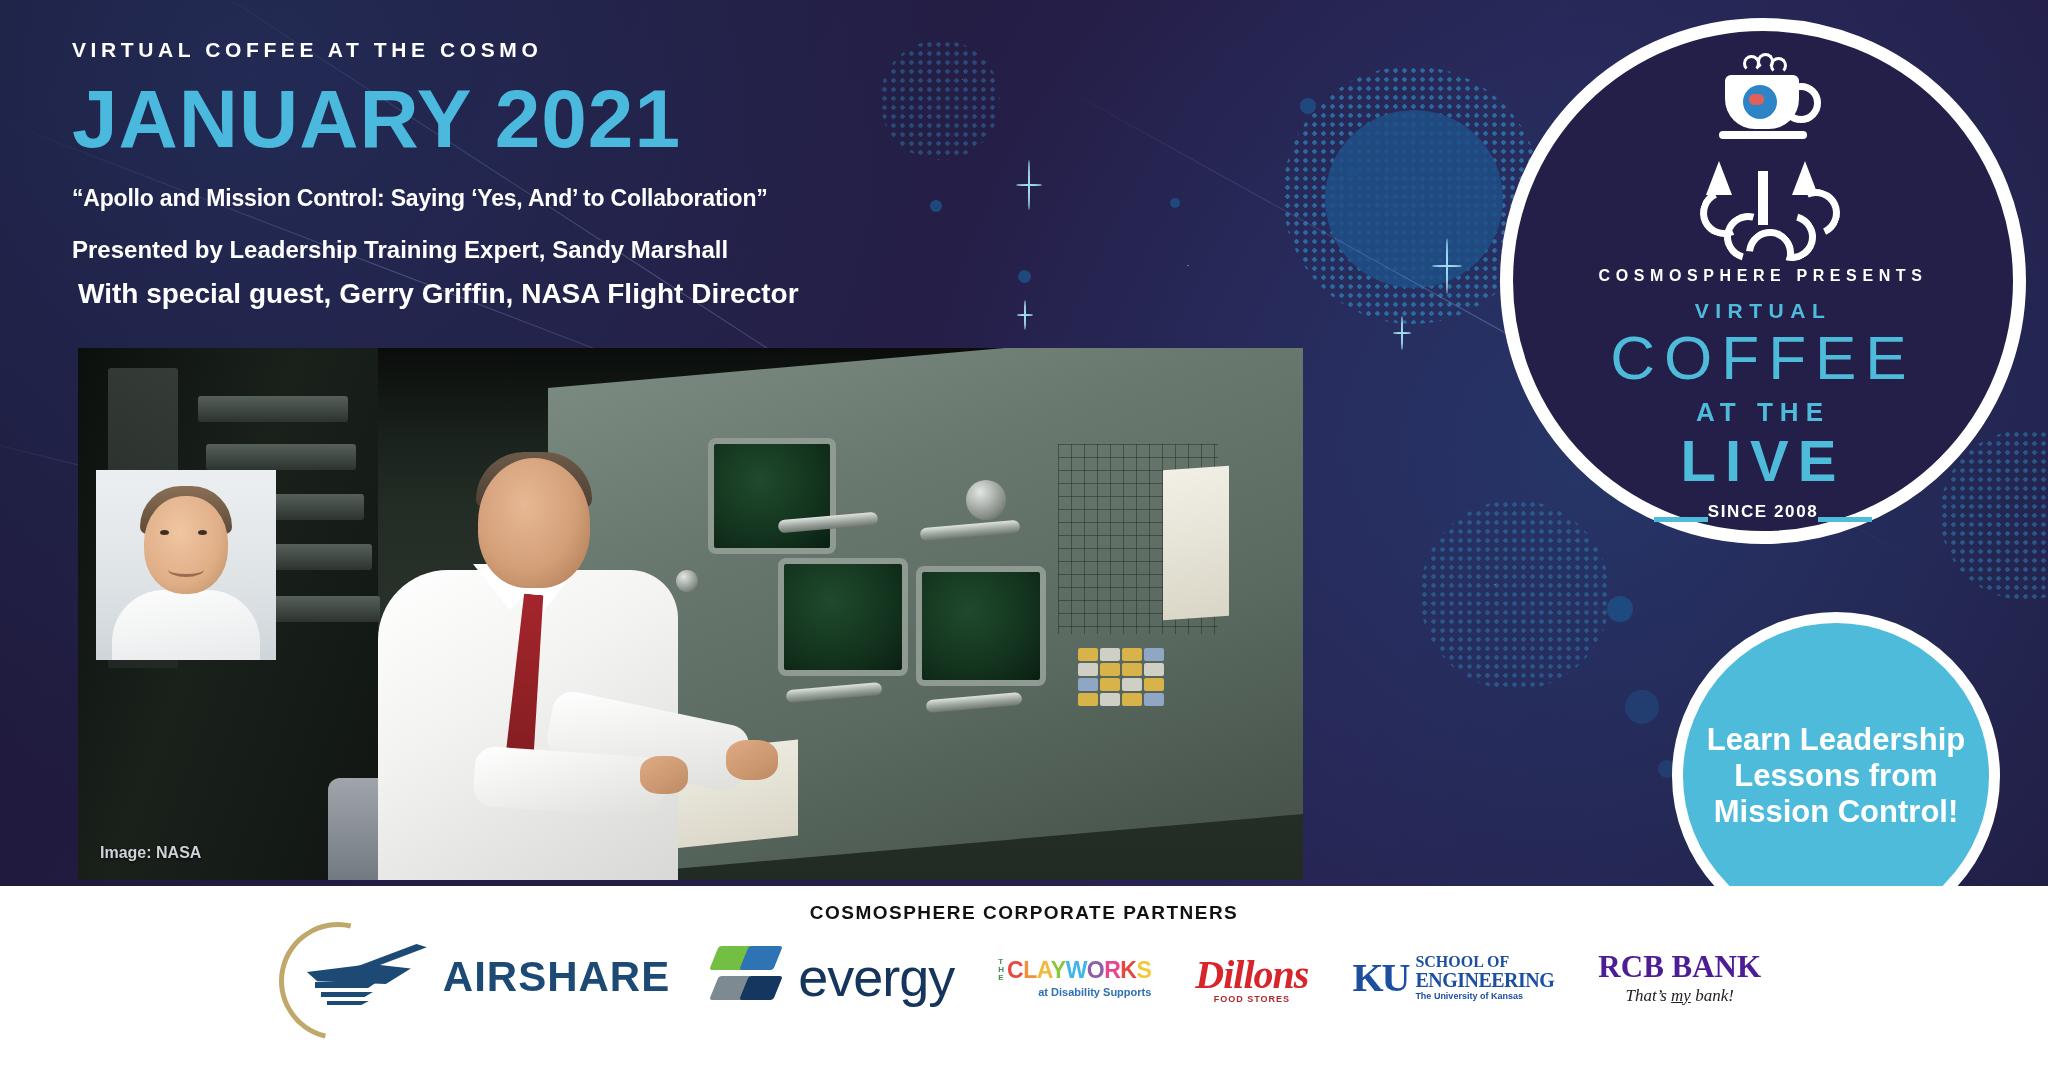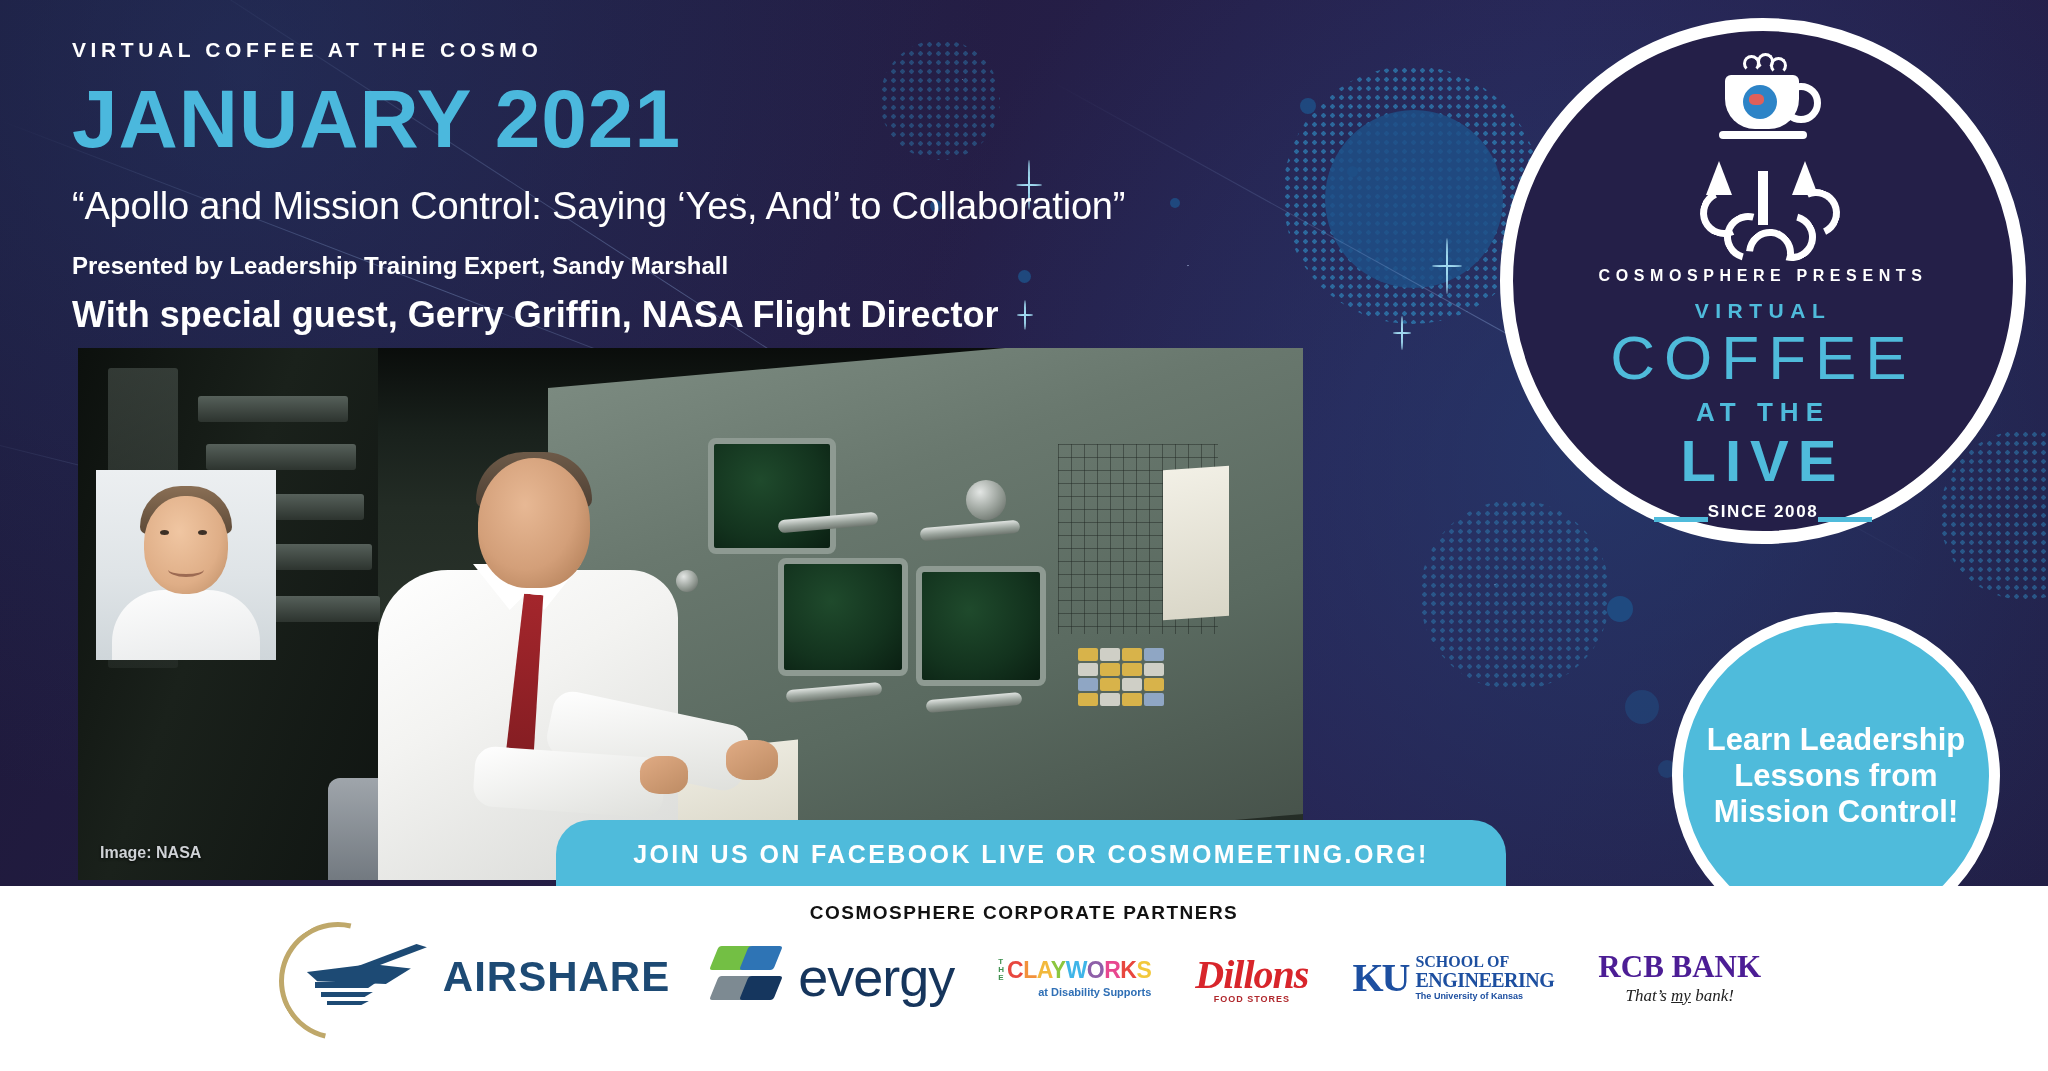--- a/index.html
+++ b/index.html
@@ -66,7 +66,7 @@
     line-height:.96;margin:0 0 26px 0;
   }
   .talktitle{
-    color:#ffffff;font-size:38px;font-weight:normal;letter-spacing:-.2px;
+    color:#ffffff;font-size:23px;font-weight:bold;letter-spacing:-.2px;
     margin:0 0 24px 0;
   }
   .presenter{color:#ffffff;font-size:24px;font-weight:bold;margin:0 0 14px 0;}

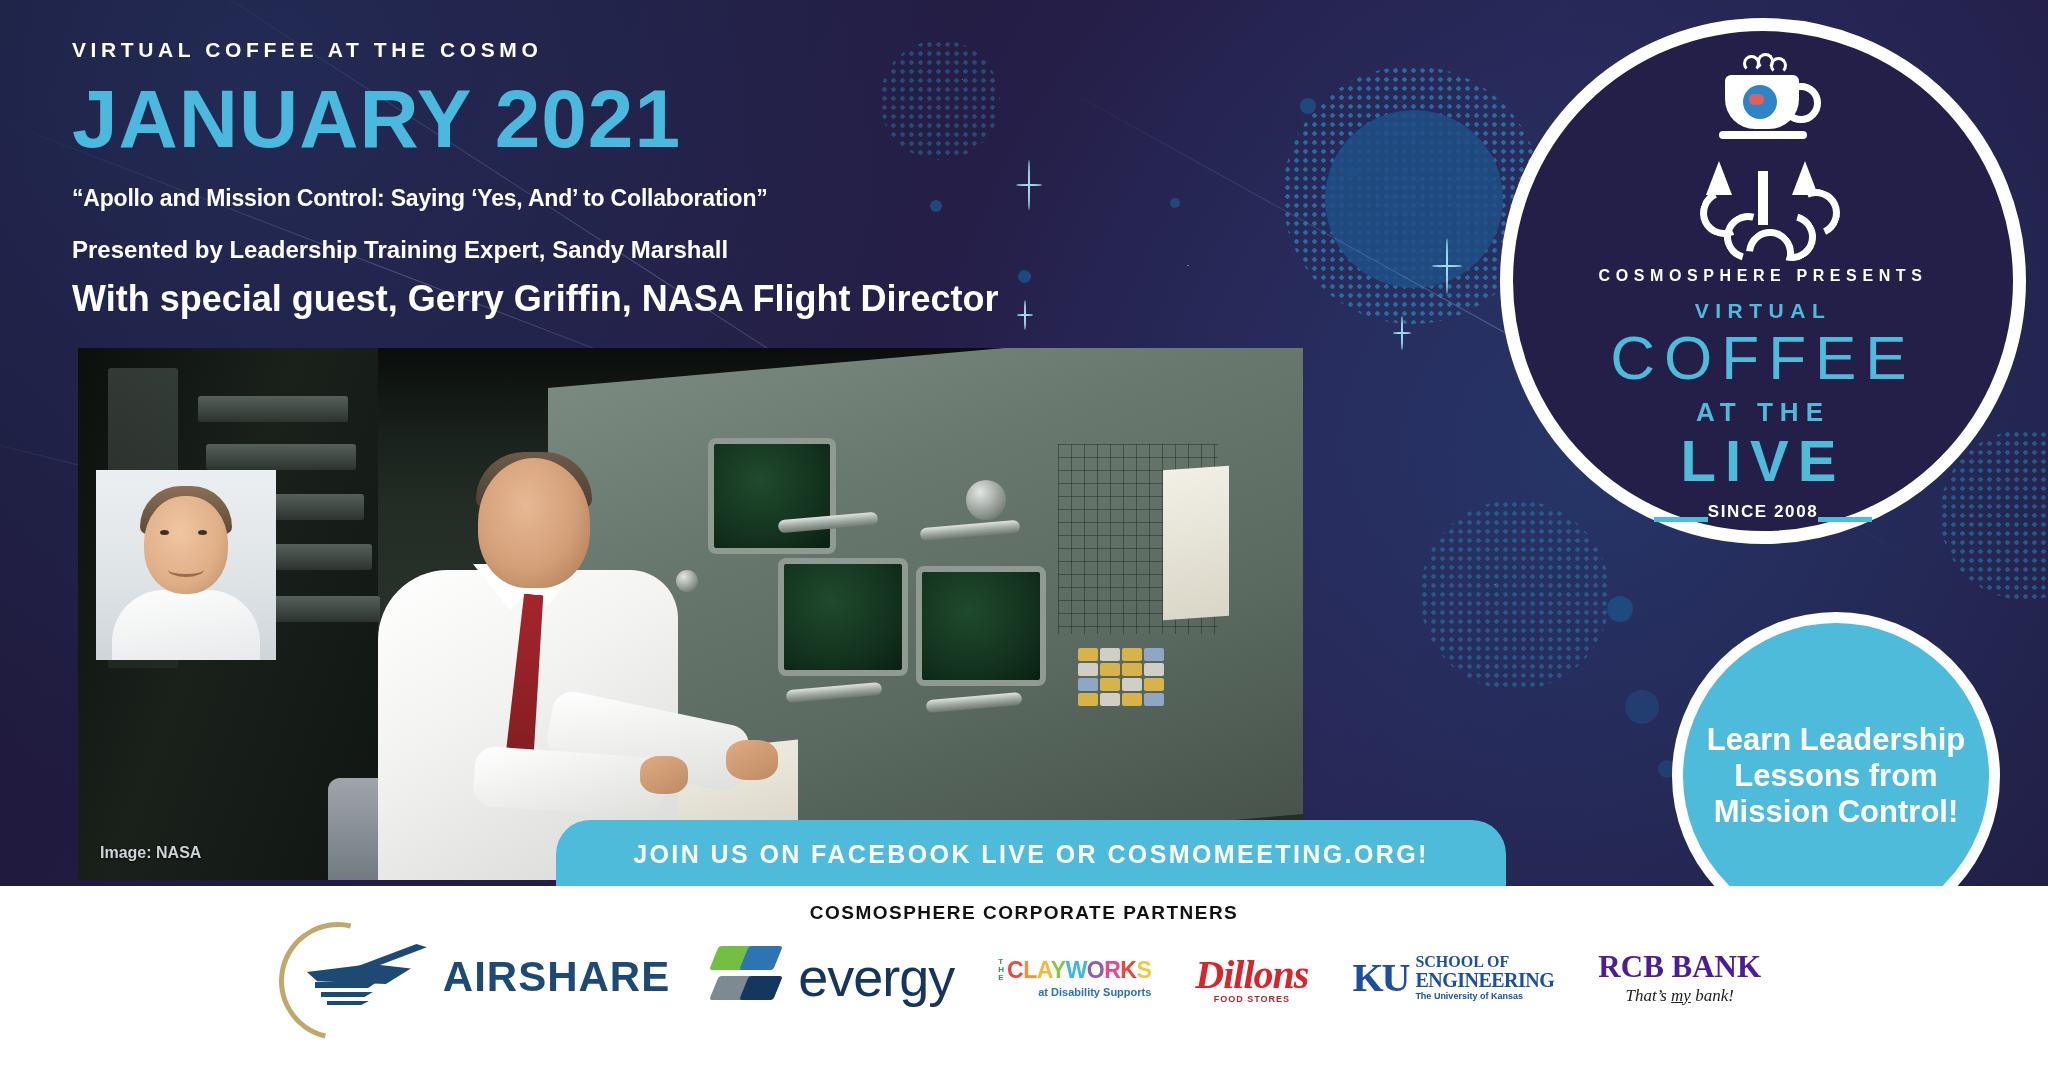--- a/index.html
+++ b/index.html
@@ -70,7 +70,7 @@
     margin:0 0 24px 0;
   }
   .presenter{color:#ffffff;font-size:24px;font-weight:bold;margin:0 0 14px 0;}
-  .guest{color:#ffffff;font-size:36px;font-weight:bold;margin:0;}
+  .guest{color:#ffffff;font-size:28px;font-weight:bold;margin:6px;}
 
   
   #photo{

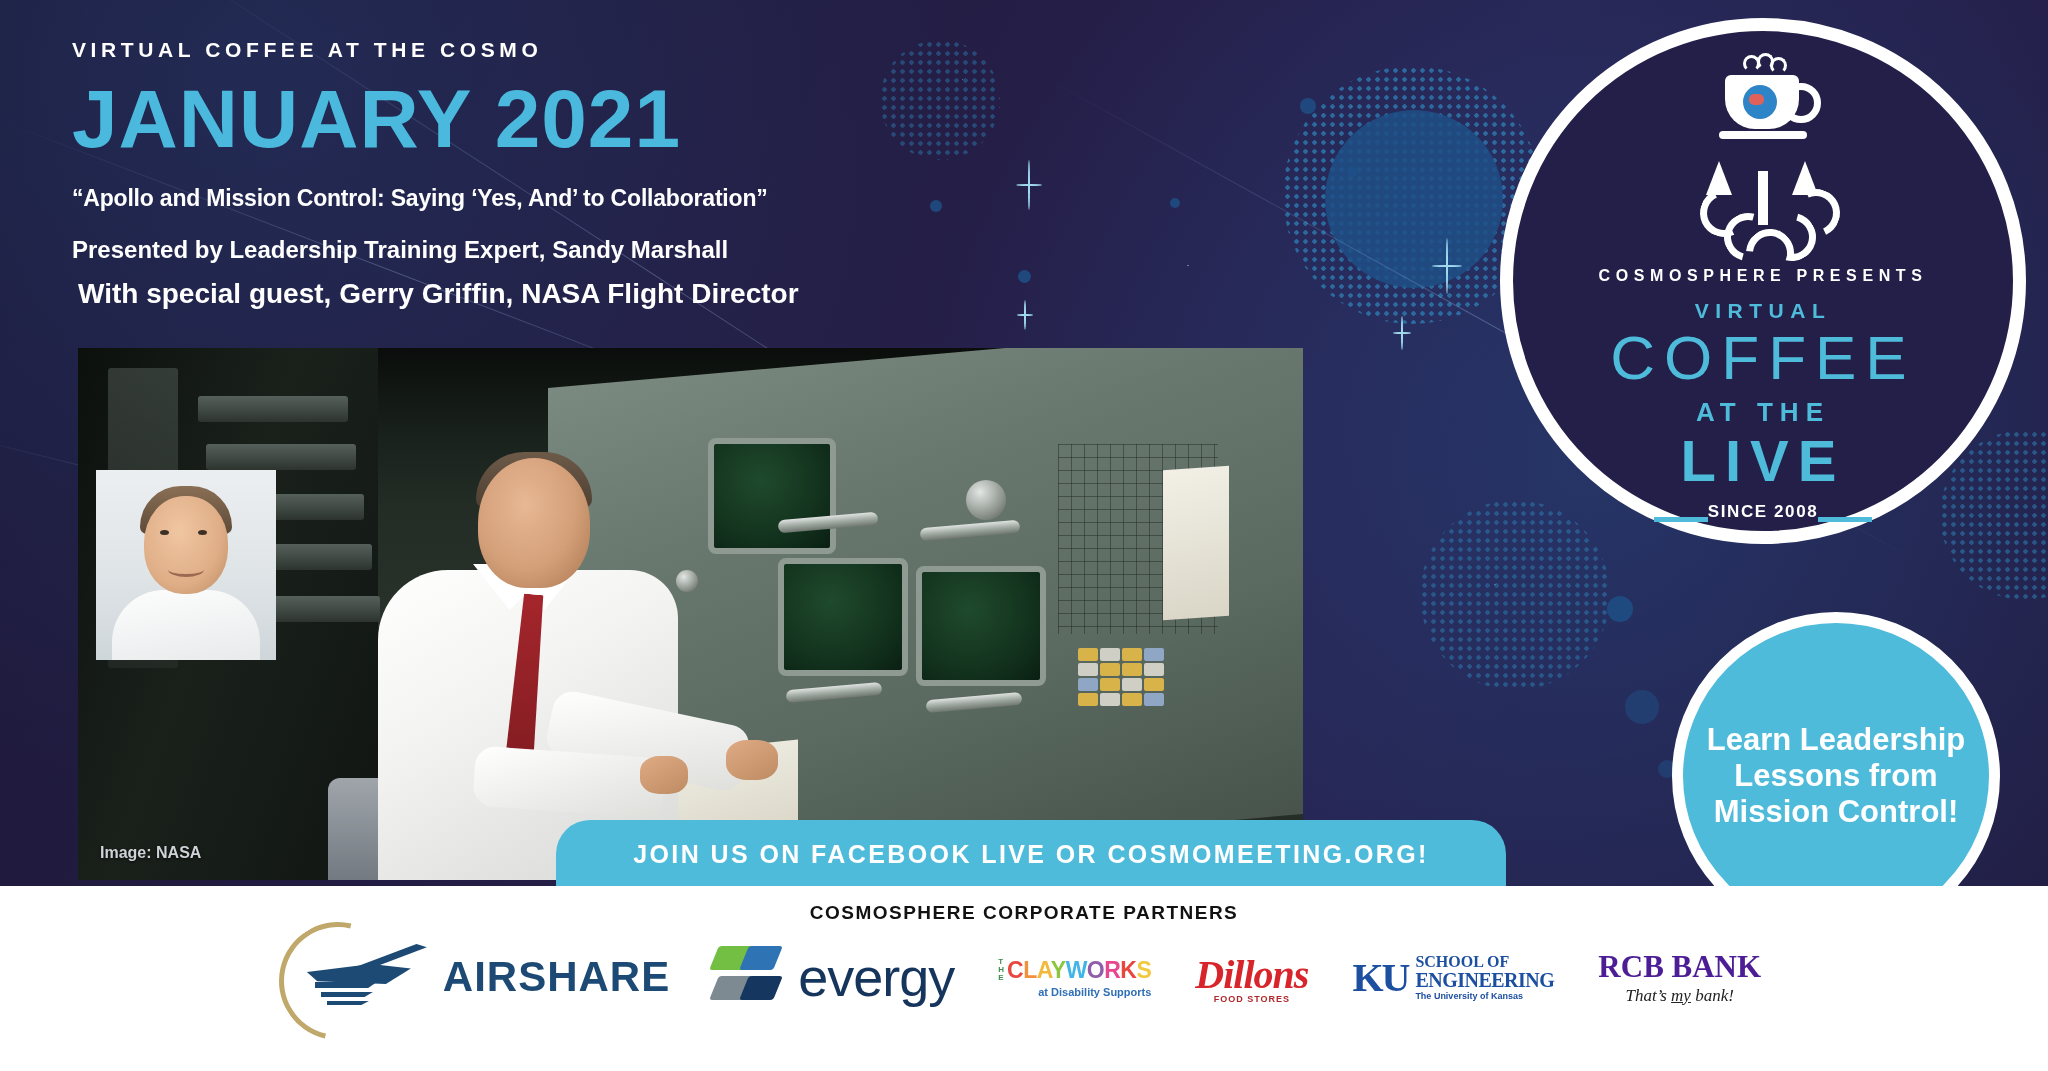--- a/index.html
+++ b/index.html
@@ -403,9 +403,6 @@
       <div class="imgcred">Image: NASA</div>
     </div>
 
-    <div id="cta">
-      <span>JOIN US ON FACEBOOK LIVE OR COSMOMEETING.ORG!</span>
-    </div>
 
     <div id="badge">
       <div class="cupwrap">

